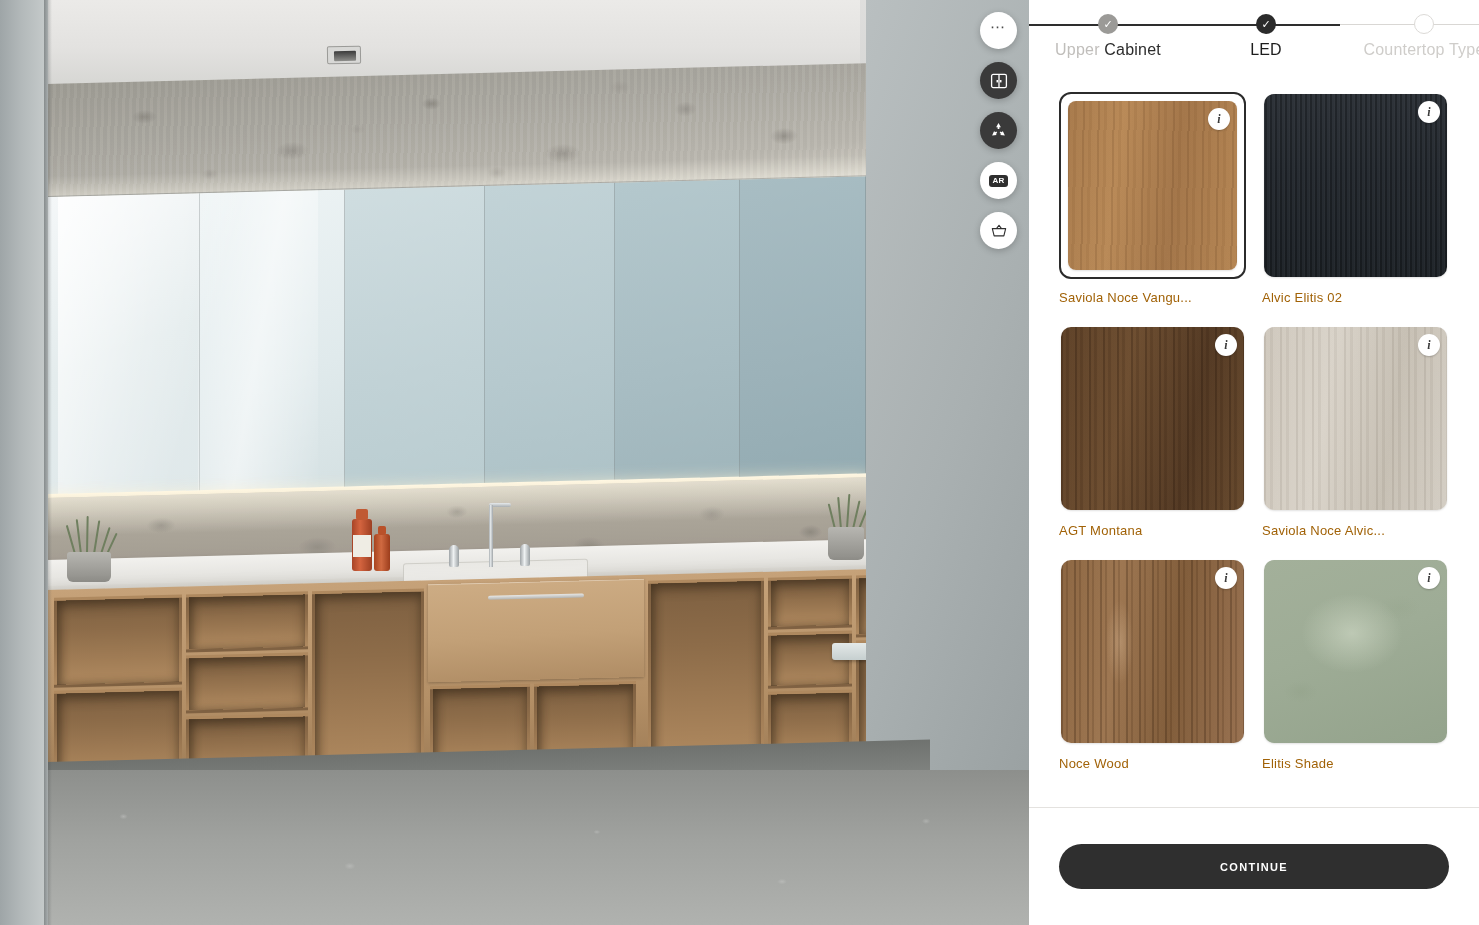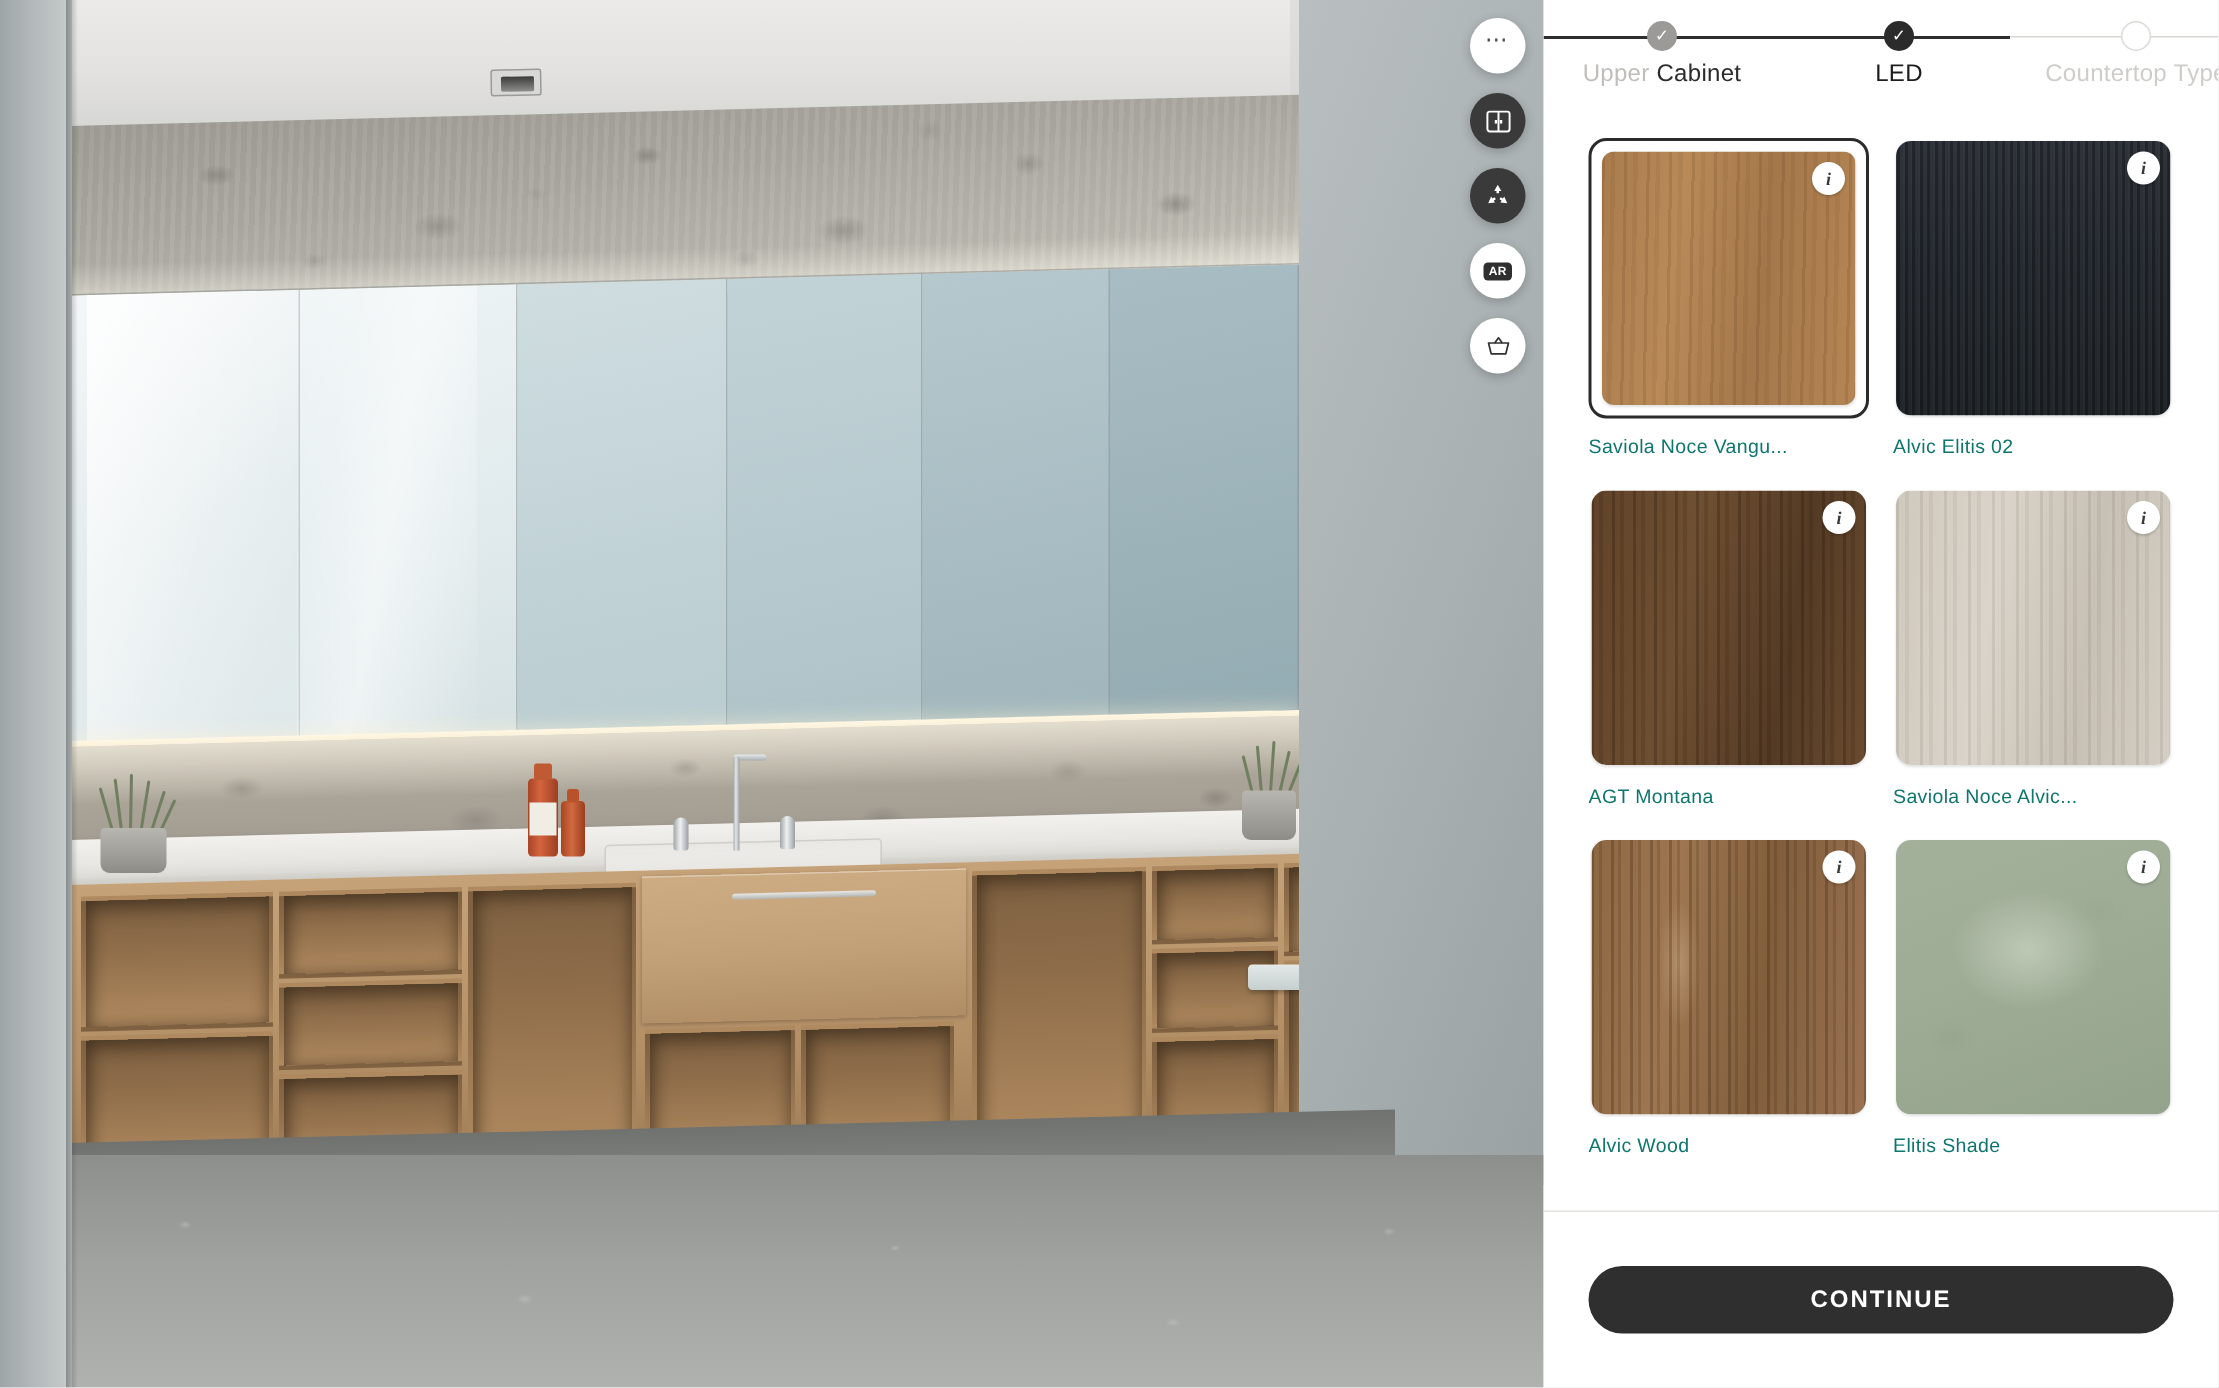--- a/index.html
+++ b/index.html
@@ -379,7 +379,7 @@
   }
   .swatch-card.selected .info-badge{ right:14px; top:14px; }
   .swatch-name{
-    margin-top:11px; font-size:13px; color:#0f766e; letter-spacing:.25px;
+    margin-top:11px; font-size:13px; color:#a16207; letter-spacing:.25px;
     white-space:nowrap; overflow:hidden; text-overflow:ellipsis;
   }
 

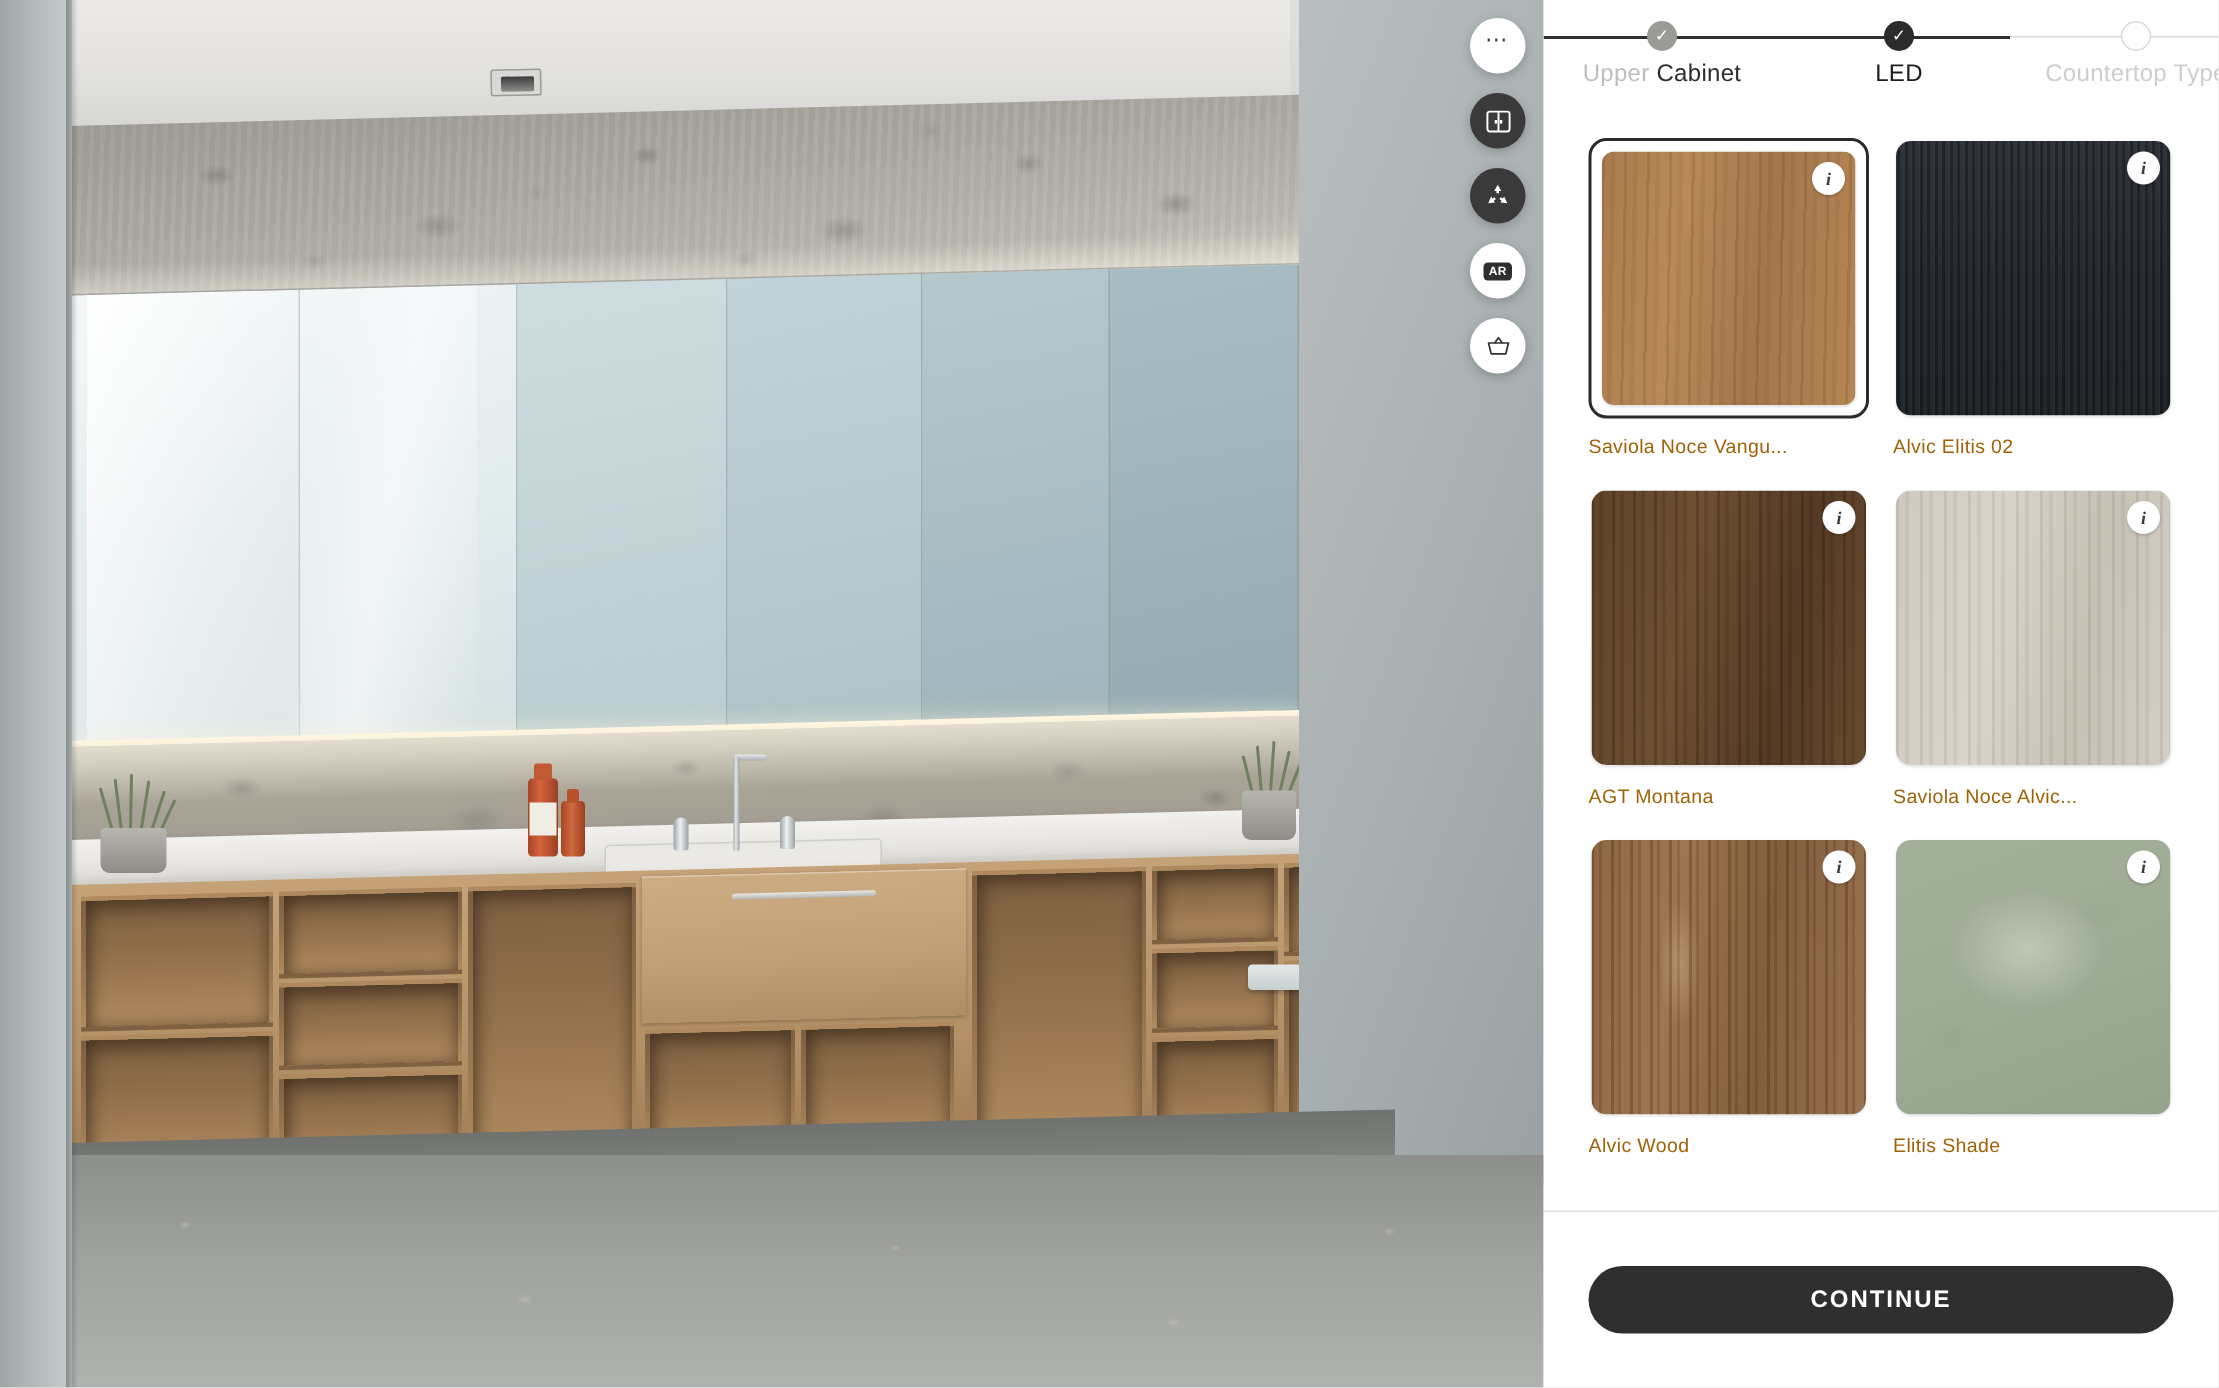--- a/index.html
+++ b/index.html
@@ -618,7 +618,7 @@
             <div class="info-badge">i</div>
             <div class="swatch-img tex-pine"></div>
           </div>
-          <div class="swatch-name">Alvic Wood</div>
+          <div class="swatch-name">Noce Wood</div>
         </div>
 
         <div class="swatch-card">

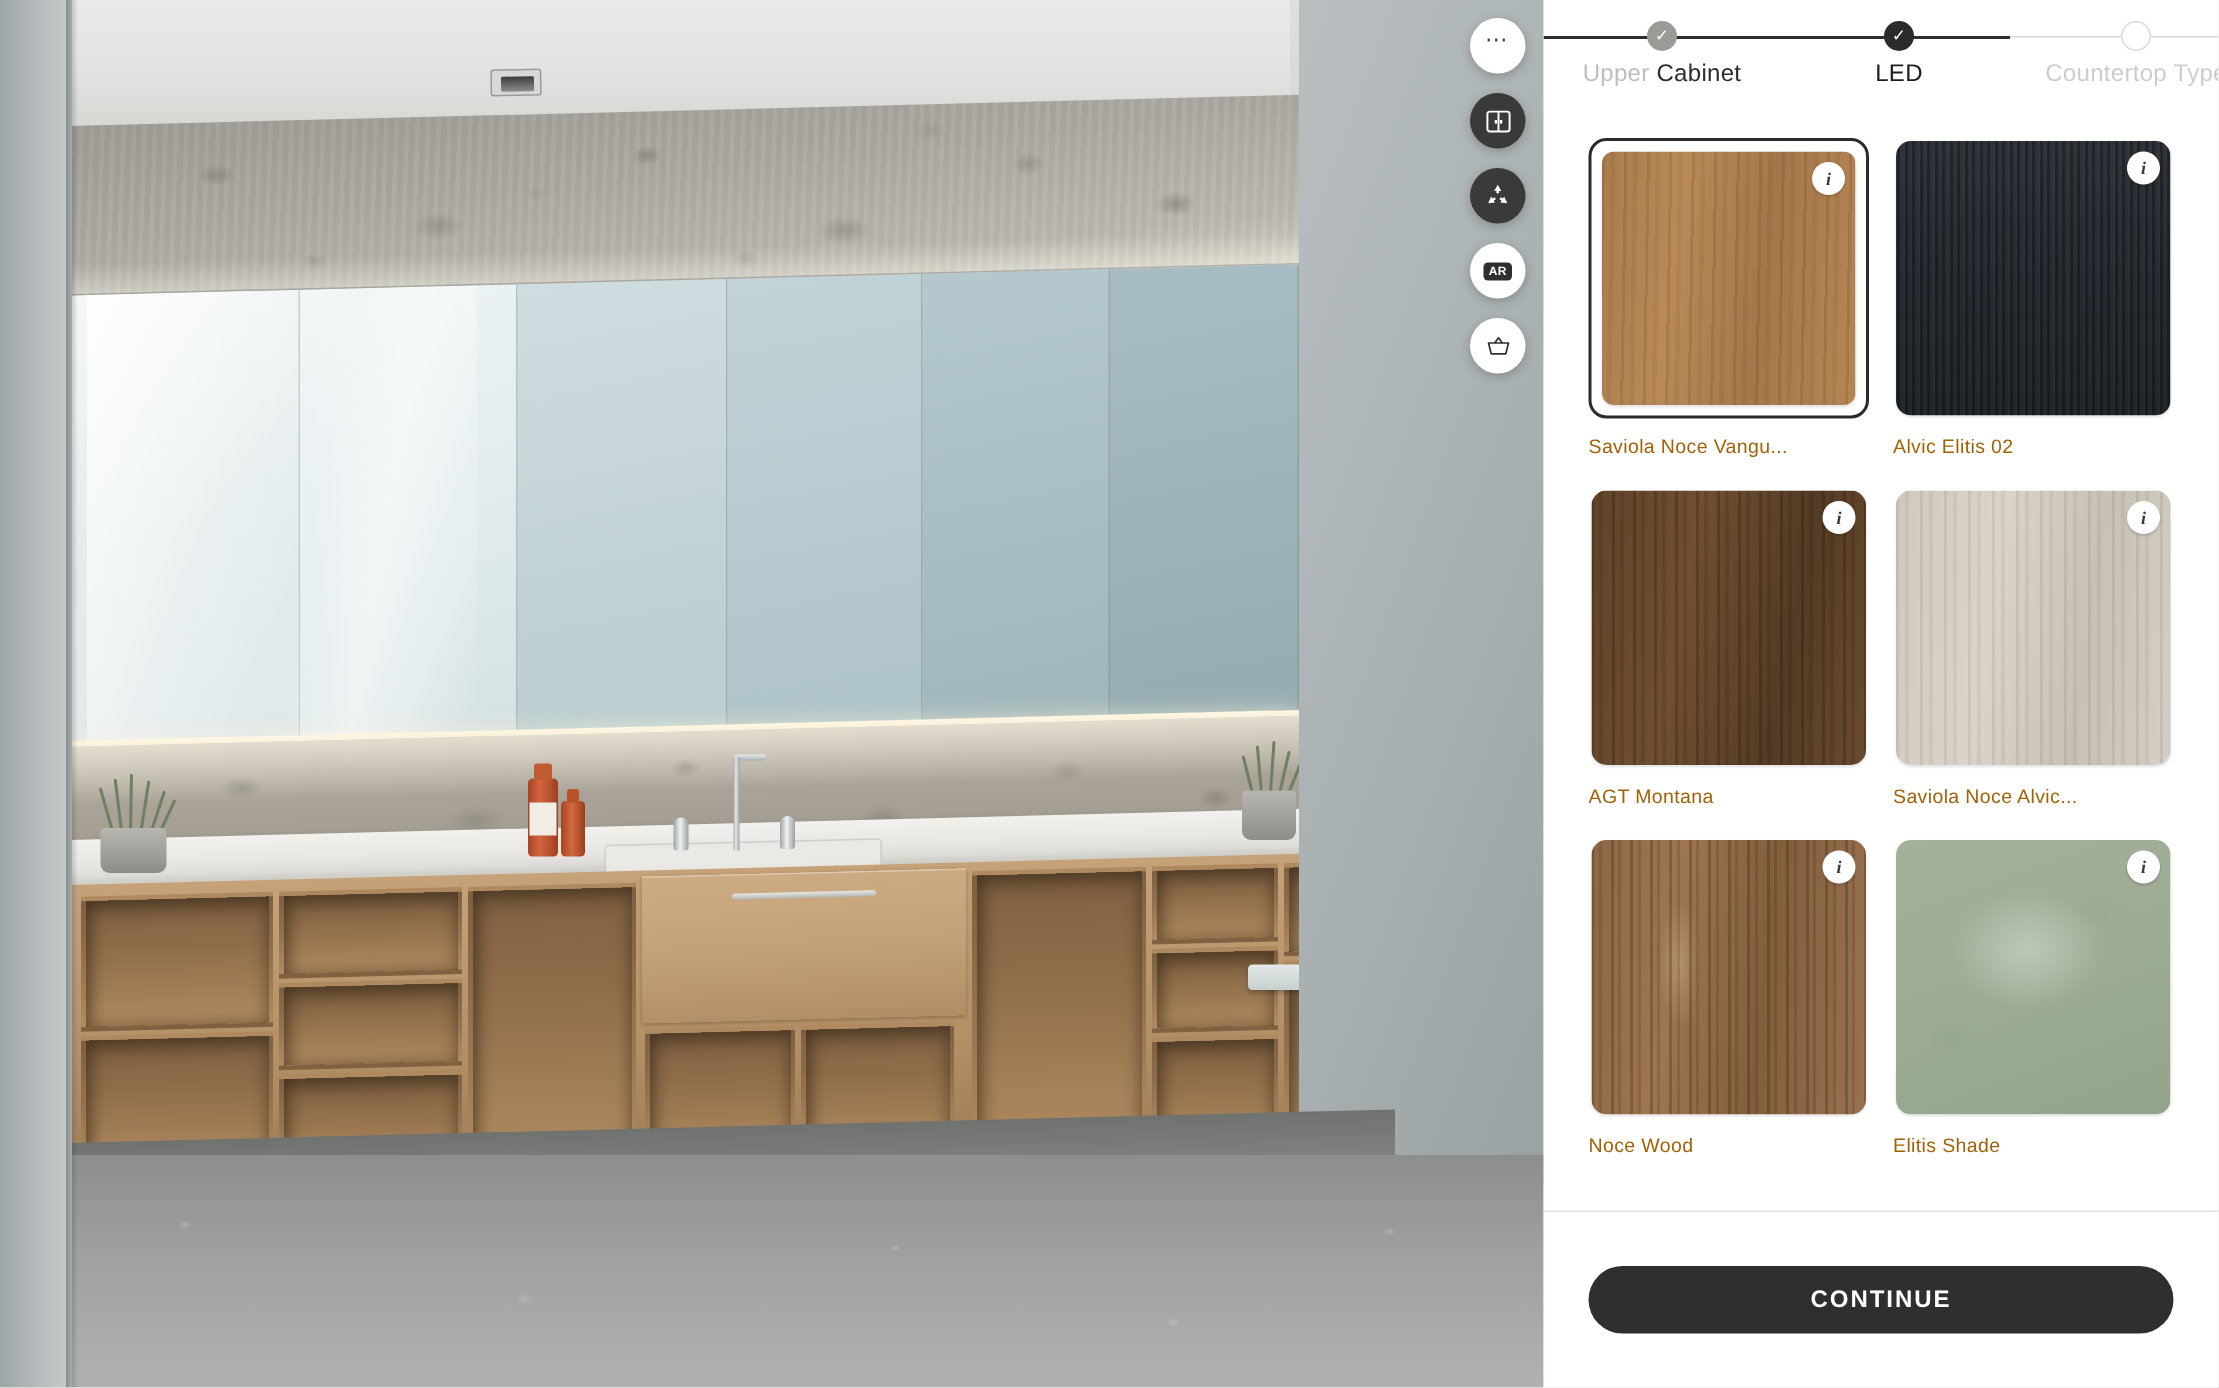--- a/index.html
+++ b/index.html
@@ -393,7 +393,7 @@
   .vat{ font-size:11.5px; color:#4a4a4a; }
   .continue-btn{
     flex:1 1 auto; height:45px; border-radius:23px; border:none;
-    background:#2f2f2f; color:#fff; font-size:16px; font-weight:bold;
+    background:#2f2f2f; color:#fff; font-size:11px; font-weight:bold;
     letter-spacing:1.3px; cursor:pointer;
     font-family:"Liberation Sans", sans-serif;
   }

